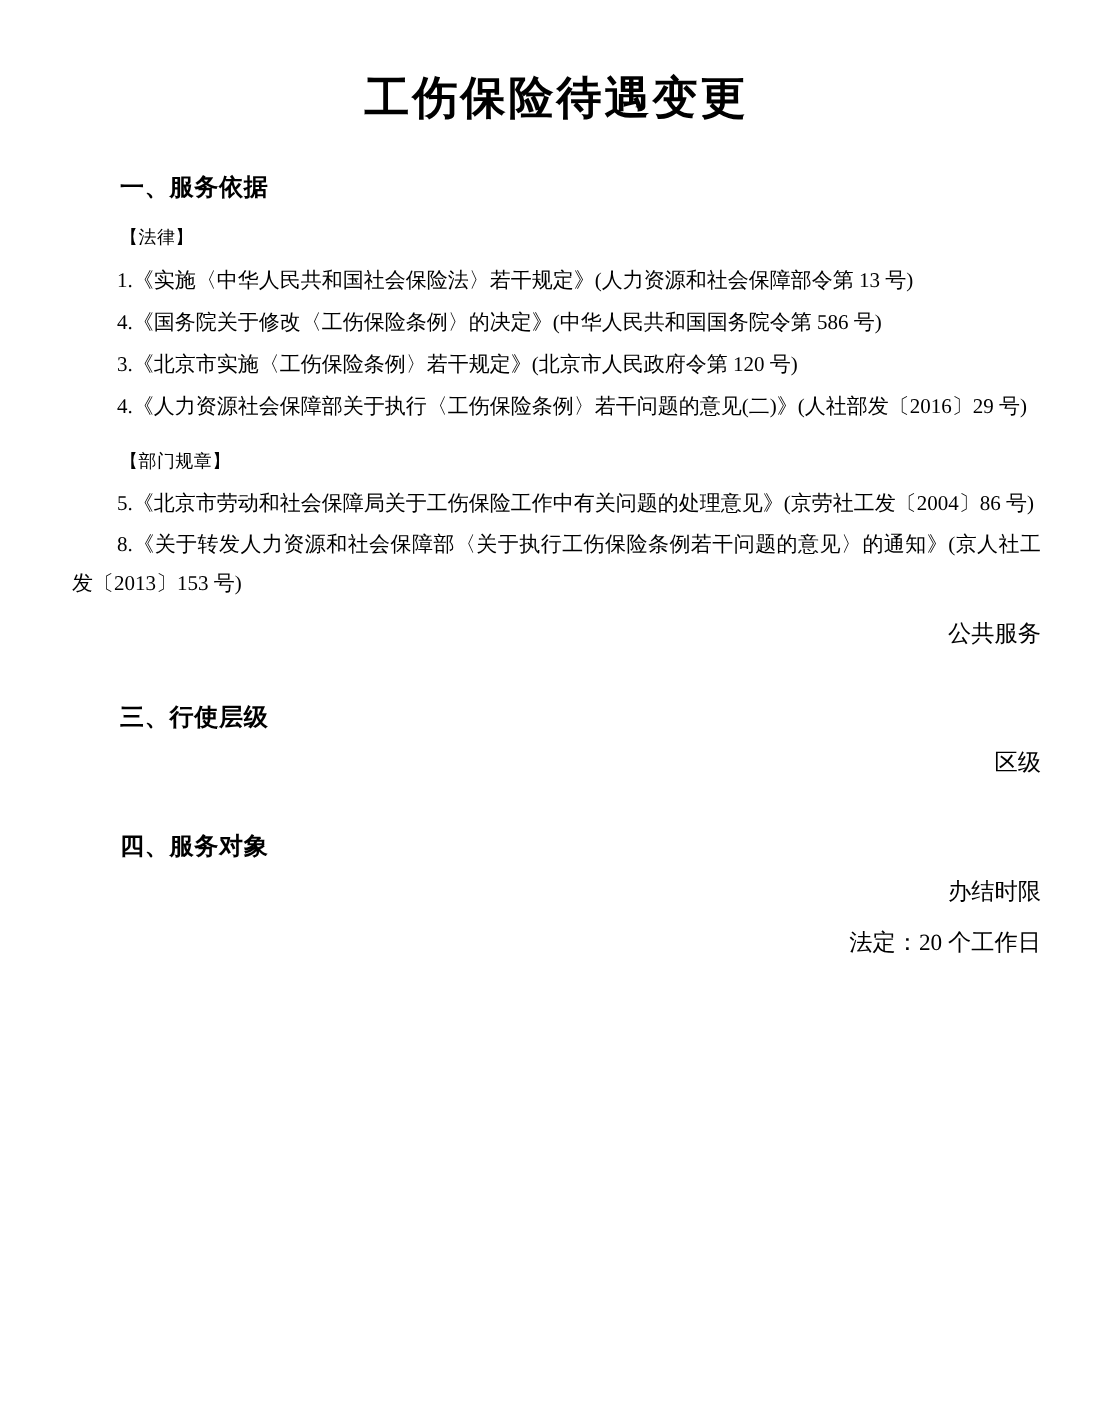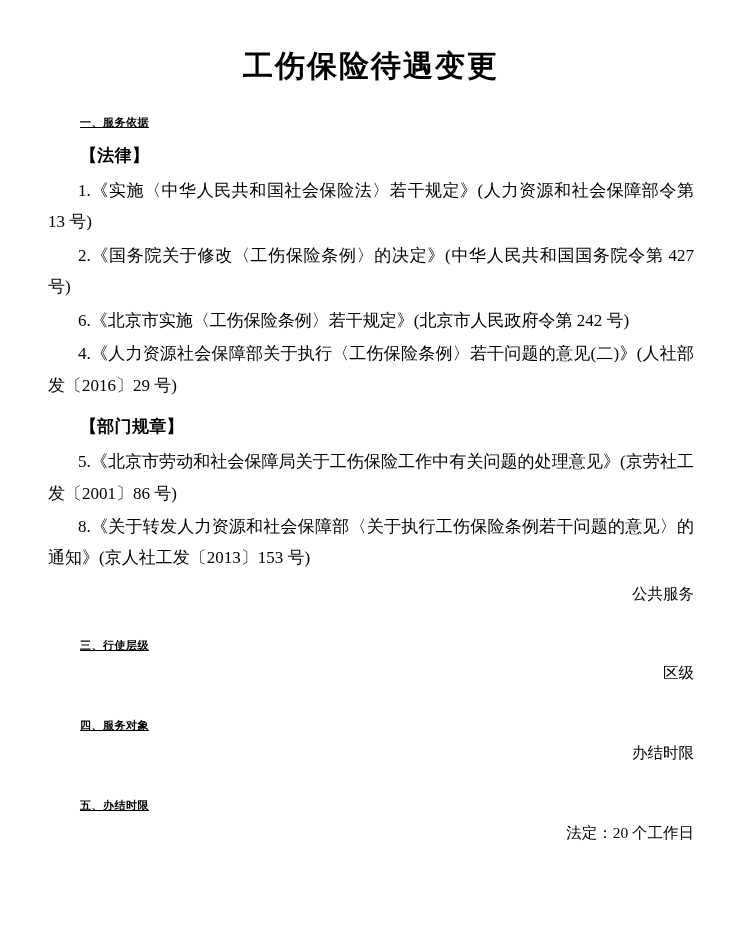--- a/index.html
+++ b/index.html
@@ -33,11 +33,10 @@
   .section-heading {
     font-family: "Liberation Sans", "DejaVu Sans", sans-serif;
     font-weight: bold;
-    font-size: 11px;
+    font-size: 16px;
     margin: 30px 0 0 0;
     padding-left: 32px;
     letter-spacing: 0.5px;
-    text-decoration: underline;
   }
   .sub-heading {
     font-family: "Liberation Sans", "DejaVu Sans", sans-serif;

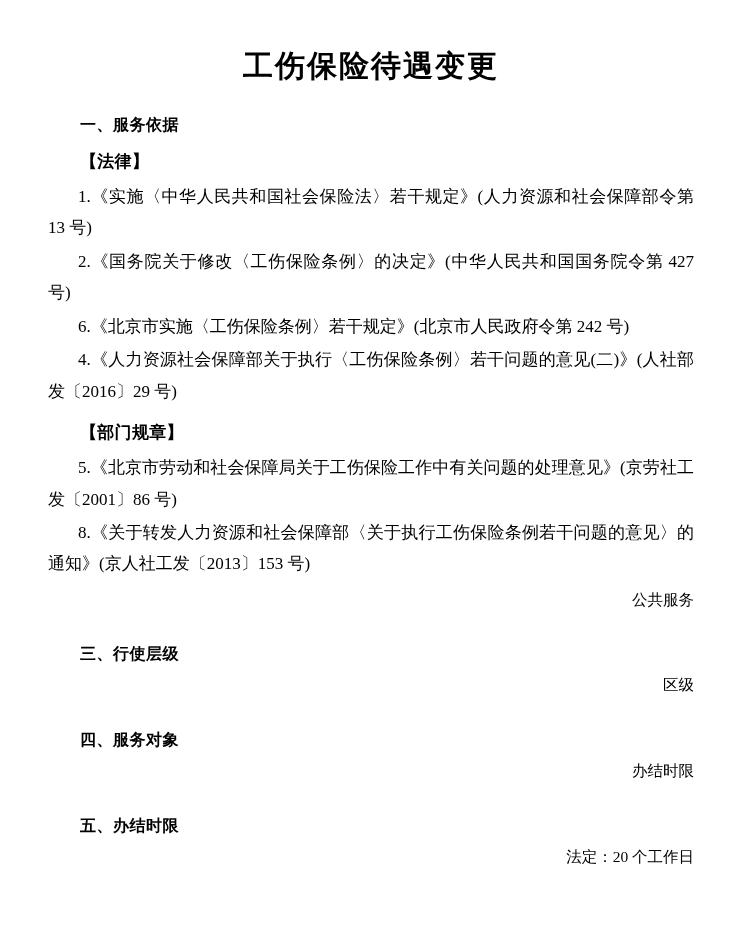--- a/index.html
+++ b/index.html
@@ -40,8 +40,8 @@
   }
   .sub-heading {
     font-family: "Liberation Sans", "DejaVu Sans", sans-serif;
-    font-weight: bold;
-    font-size: 17px;
+    font-weight: normal;
+    font-size: 12px;
     margin: 14px 0 0 0;
     padding-left: 32px;
     letter-spacing: 0.3px;

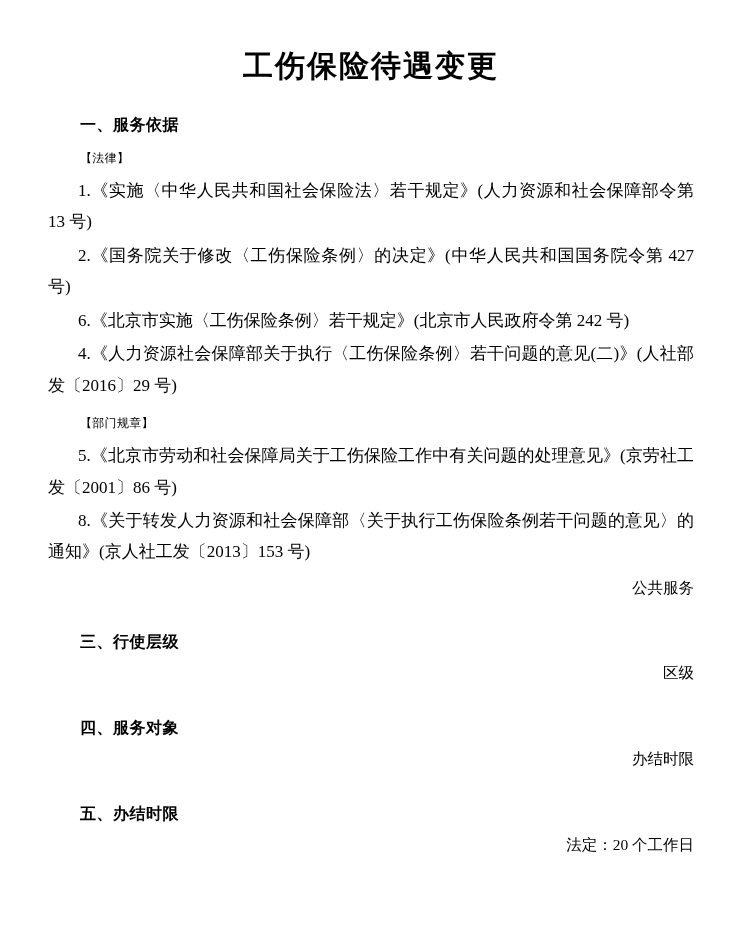--- a/index.html
+++ b/index.html
@@ -47,7 +47,7 @@
     letter-spacing: 0.3px;
   }
   .para {
-    font-size: 17px;
+    font-size: 14px;
     line-height: 1.85;
     margin: 2px 0 0 0;
     text-align: justify;

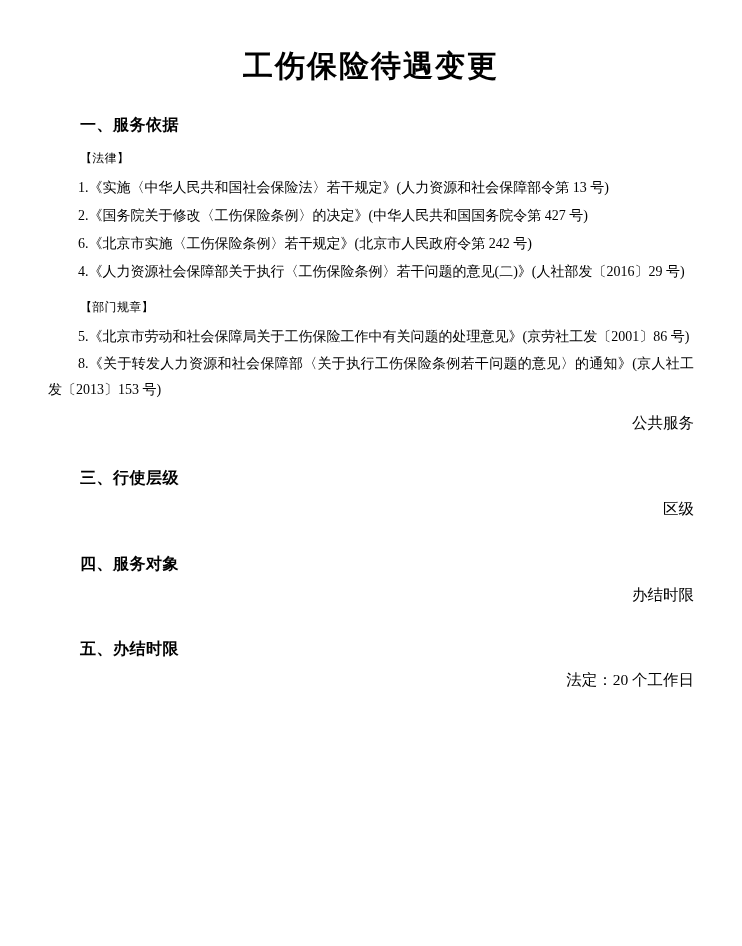--- a/index.html
+++ b/index.html
@@ -73,7 +73,7 @@
 
   <h3 class="sub-heading">【法律】</h3>
   <p class="para first-after-heading">1.《实施〈中华人民共和国社会保险法〉若干规定》(人力资源和社会保障部令第 13 号)</p>
-  <p class="para">2.《国务院关于修改〈工伤保险条例〉的决定》(中华人民共和国国务院令第 427 号)</p>
+  <p class="para">4.《国务院关于修改〈工伤保险条例〉的决定》(中华人民共和国国务院令第 586 号)</p>
   <p class="para">6.《北京市实施〈工伤保险条例〉若干规定》(北京市人民政府令第 242 号)</p>
   <p class="para">4.《人力资源社会保障部关于执行〈工伤保险条例〉若干问题的意见(二)》(人社部发〔2016〕29 号)</p>
 

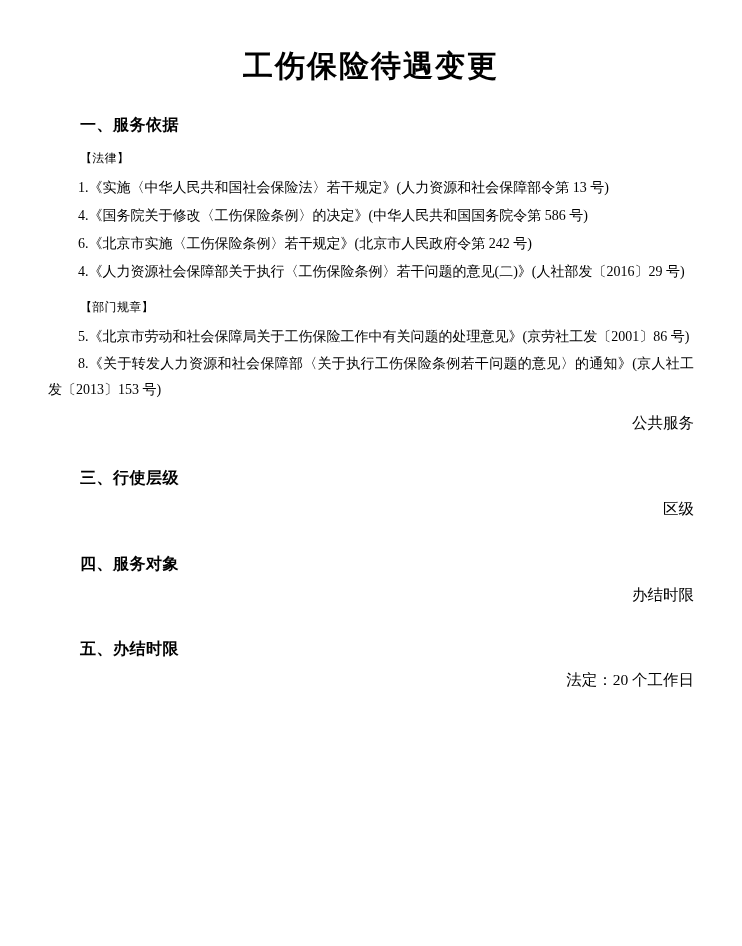--- a/index.html
+++ b/index.html
@@ -74,7 +74,7 @@
   <h3 class="sub-heading">【法律】</h3>
   <p class="para first-after-heading">1.《实施〈中华人民共和国社会保险法〉若干规定》(人力资源和社会保障部令第 13 号)</p>
   <p class="para">4.《国务院关于修改〈工伤保险条例〉的决定》(中华人民共和国国务院令第 586 号)</p>
-  <p class="para">6.《北京市实施〈工伤保险条例〉若干规定》(北京市人民政府令第 242 号)</p>
+  <p class="para">3.《北京市实施〈工伤保险条例〉若干规定》(北京市人民政府令第 120 号)</p>
   <p class="para">4.《人力资源社会保障部关于执行〈工伤保险条例〉若干问题的意见(二)》(人社部发〔2016〕29 号)</p>
 
   <h3 class="sub-heading">【部门规章】</h3>

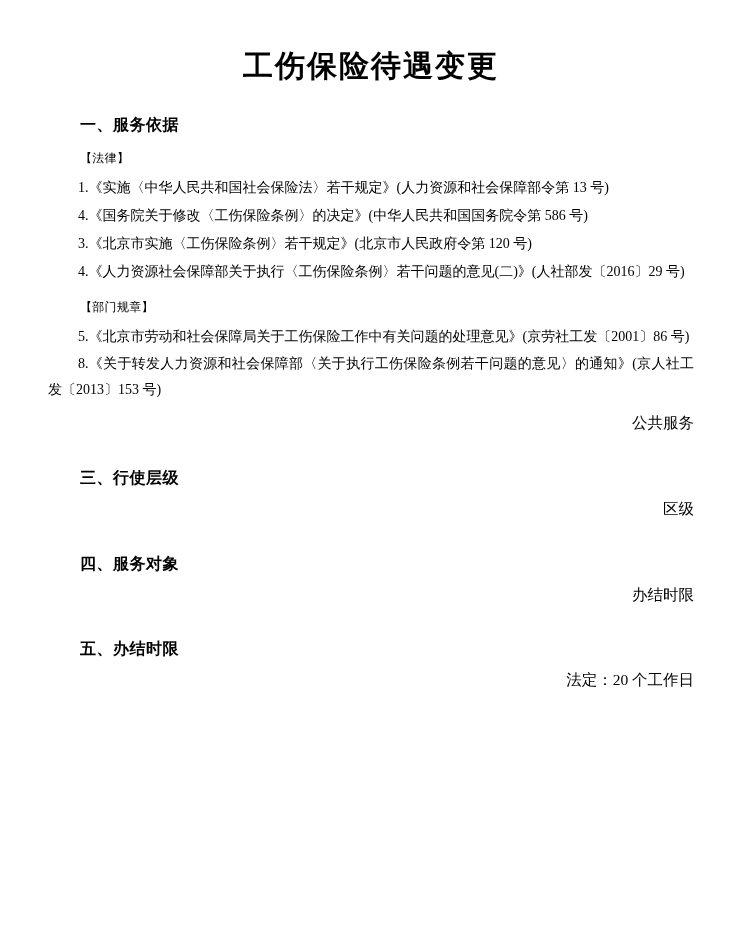--- a/index.html
+++ b/index.html
@@ -78,7 +78,7 @@
   <p class="para">4.《人力资源社会保障部关于执行〈工伤保险条例〉若干问题的意见(二)》(人社部发〔2016〕29 号)</p>
 
   <h3 class="sub-heading">【部门规章】</h3>
-  <p class="para first-after-heading">5.《北京市劳动和社会保障局关于工伤保险工作中有关问题的处理意见》(京劳社工发〔2001〕86 号)</p>
+  <p class="para first-after-heading">5.《北京市劳动和社会保障局关于工伤保险工作中有关问题的处理意见》(京劳社工发〔2004〕86 号)</p>
   <p class="para">8.《关于转发人力资源和社会保障部〈关于执行工伤保险条例若干问题的意见〉的通知》(京人社工发〔2013〕153 号)</p>
 
   <p class="body-text">公共服务</p>

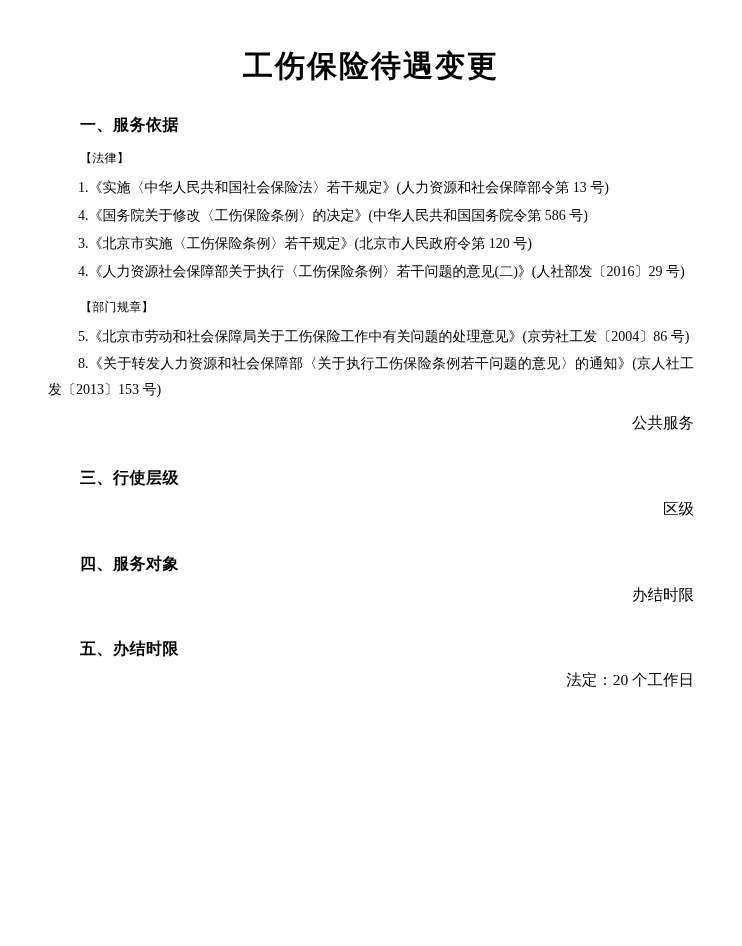--- a/index.html
+++ b/index.html
@@ -89,7 +89,6 @@
   <h2 class="section-heading">四、服务对象</h2>
   <p class="body-text">办结时限</p>
 
-  <h2 class="section-heading">五、办结时限</h2>
   <p class="body-text">法定：20 个工作日</p>
 
 </div>

